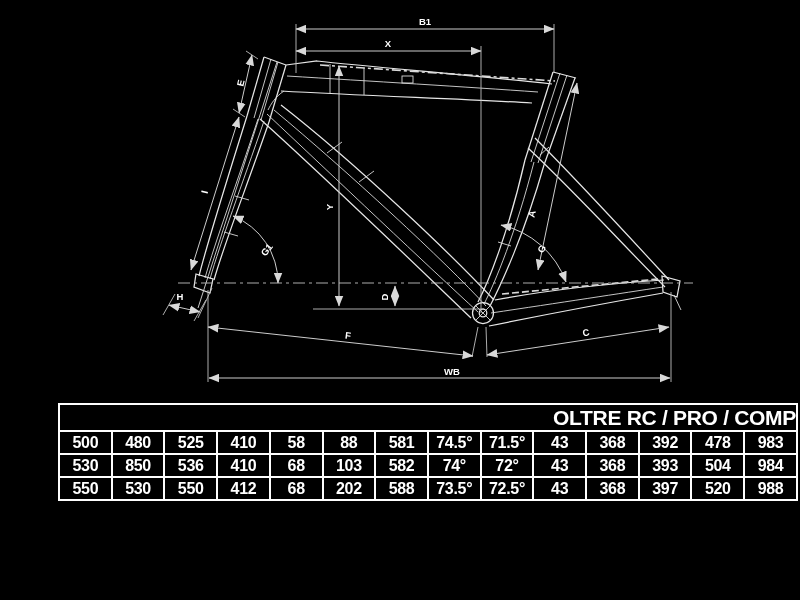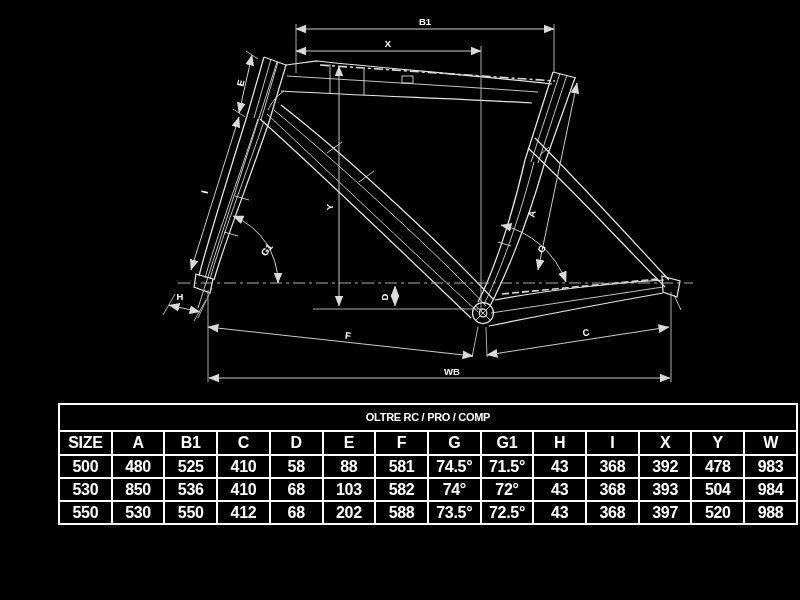--- a/index.html
+++ b/index.html
@@ -28,7 +28,7 @@
     font-family:"Liberation Sans", sans-serif;
     letter-spacing:-0.3px;
   }
-  table.geom th.t-title { height:25px; font-size:11px; }
+  table.geom th.t-title { height:25px; font-size:21px;text-align:right; }
   table.geom tr.hdr th  { height:22px; }
   table.geom td         { height:21px; }
 </style>

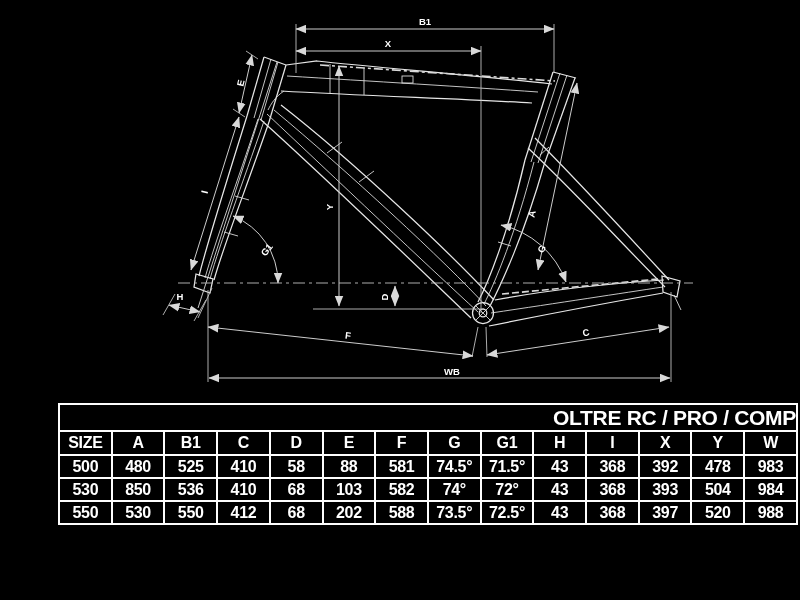--- a/index.html
+++ b/index.html
@@ -168,22 +168,6 @@
       <tr>
         <th class="t-title" colspan="14">OLTRE RC / PRO / COMP</th>
       </tr>
-      <tr class="hdr" id="hdr-row">
-          <th>SIZE</th>
-          <th>A</th>
-          <th>B1</th>
-          <th>C</th>
-          <th>D</th>
-          <th>E</th>
-          <th>F</th>
-          <th>G</th>
-          <th>G1</th>
-          <th>H</th>
-          <th>I</th>
-          <th>X</th>
-          <th>Y</th>
-          <th>W</th>
-        </tr>
     </thead>
     <tbody id="tbody-rows">
         <tr>

